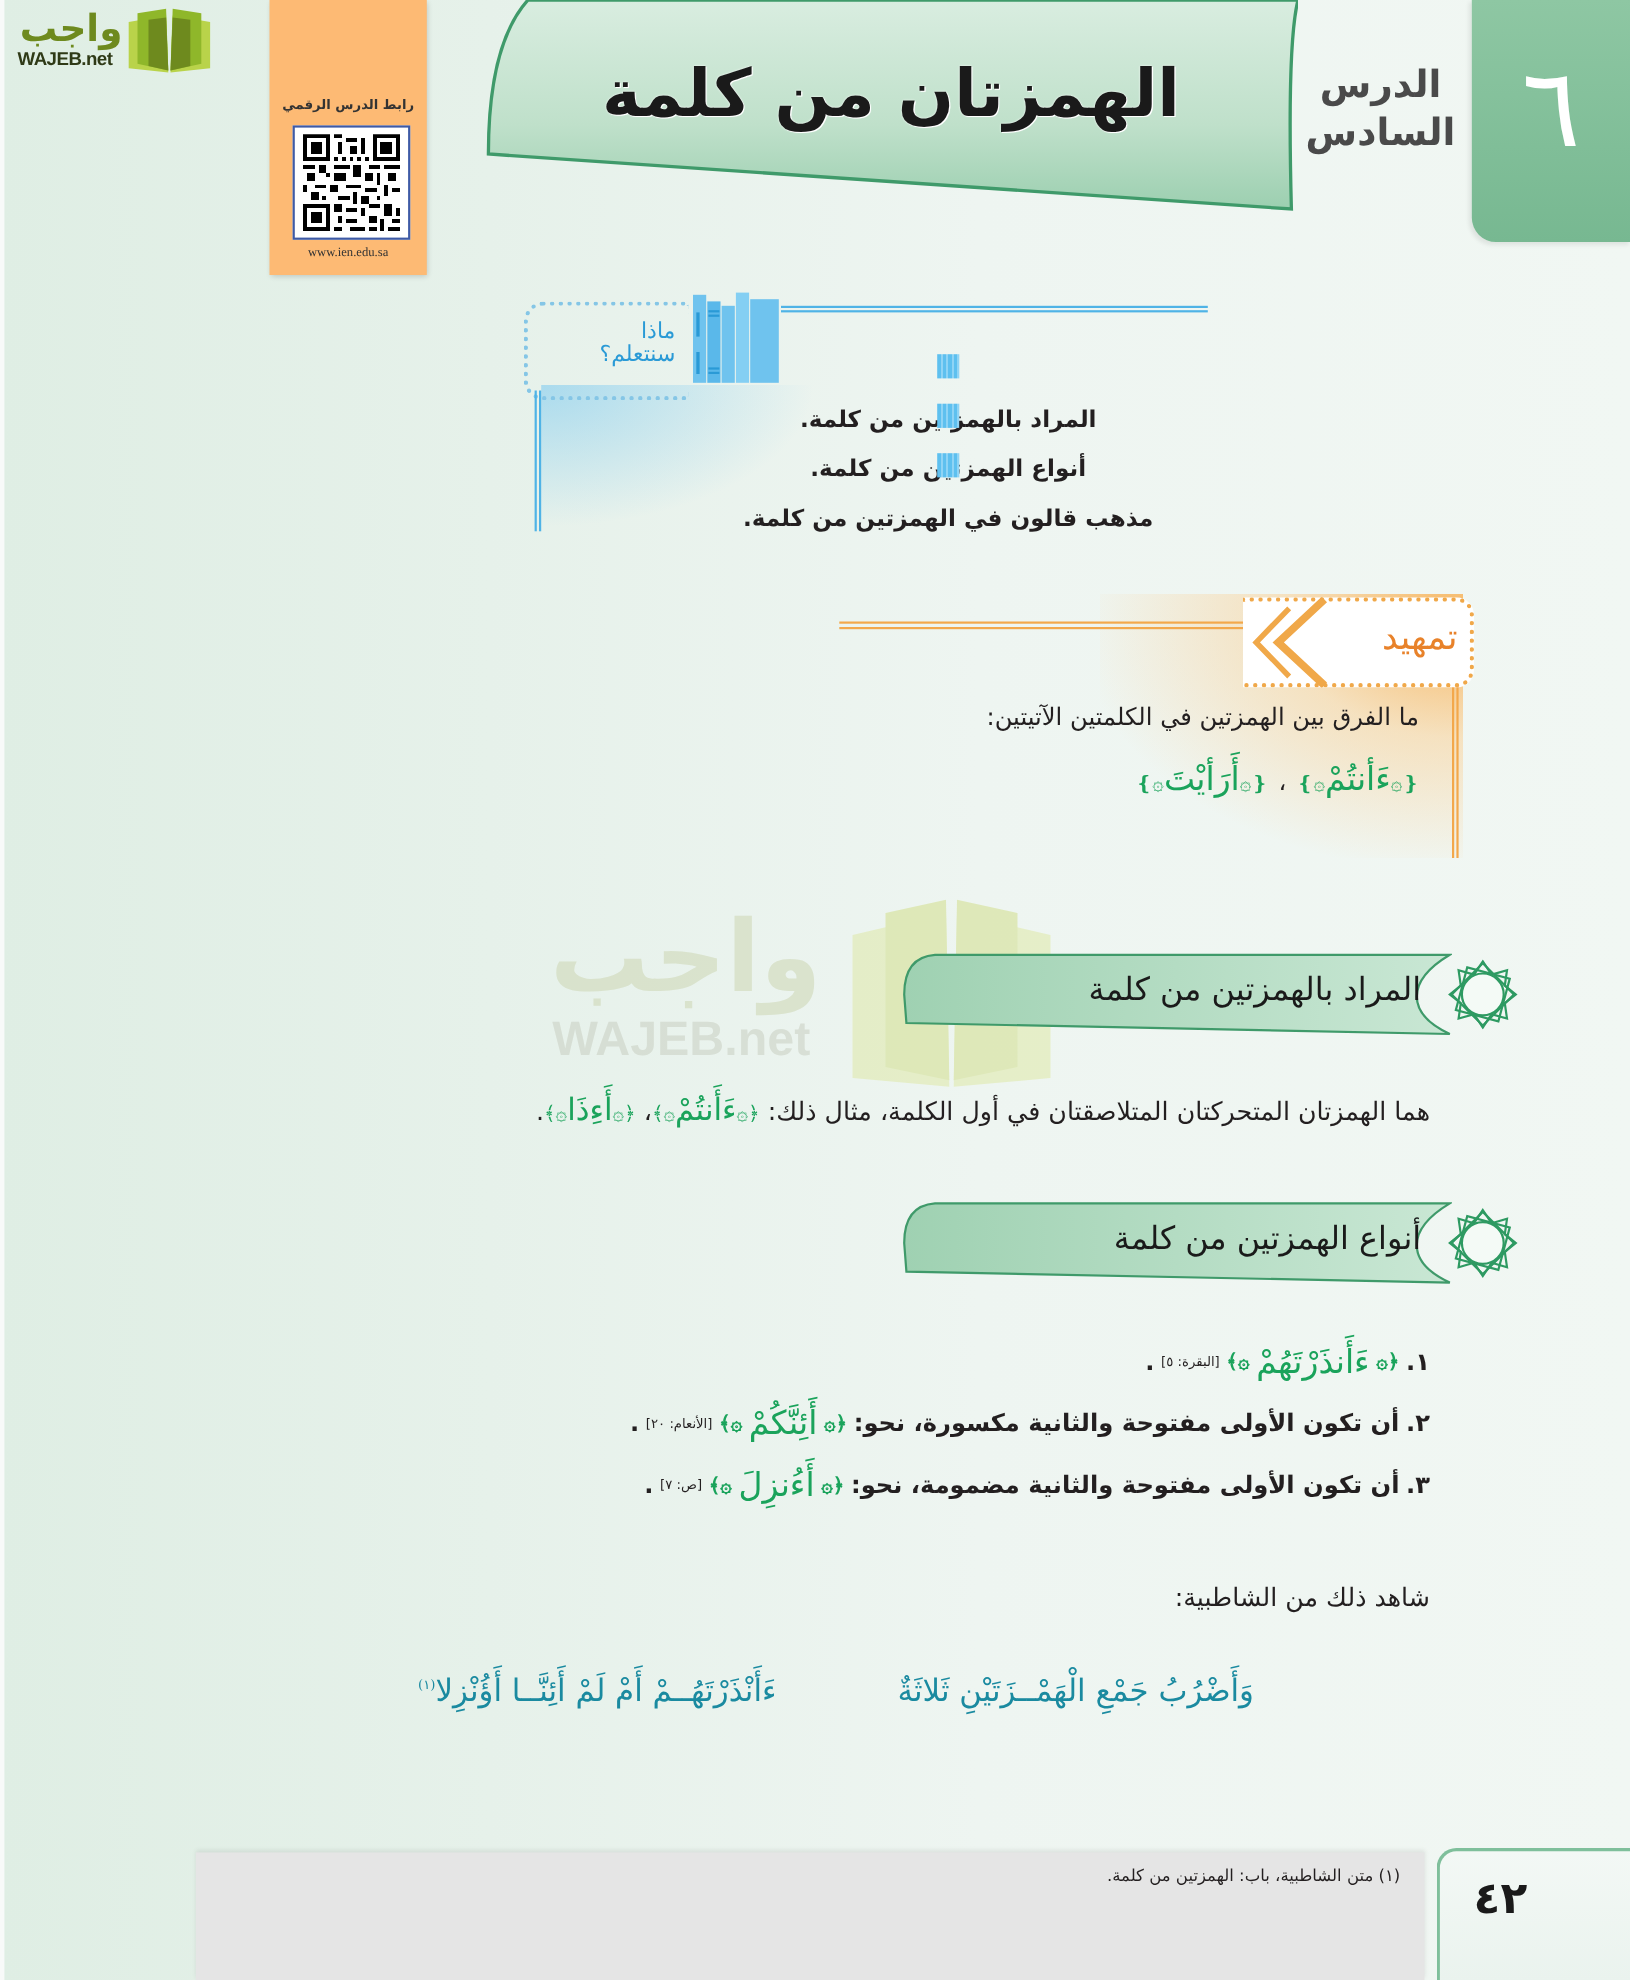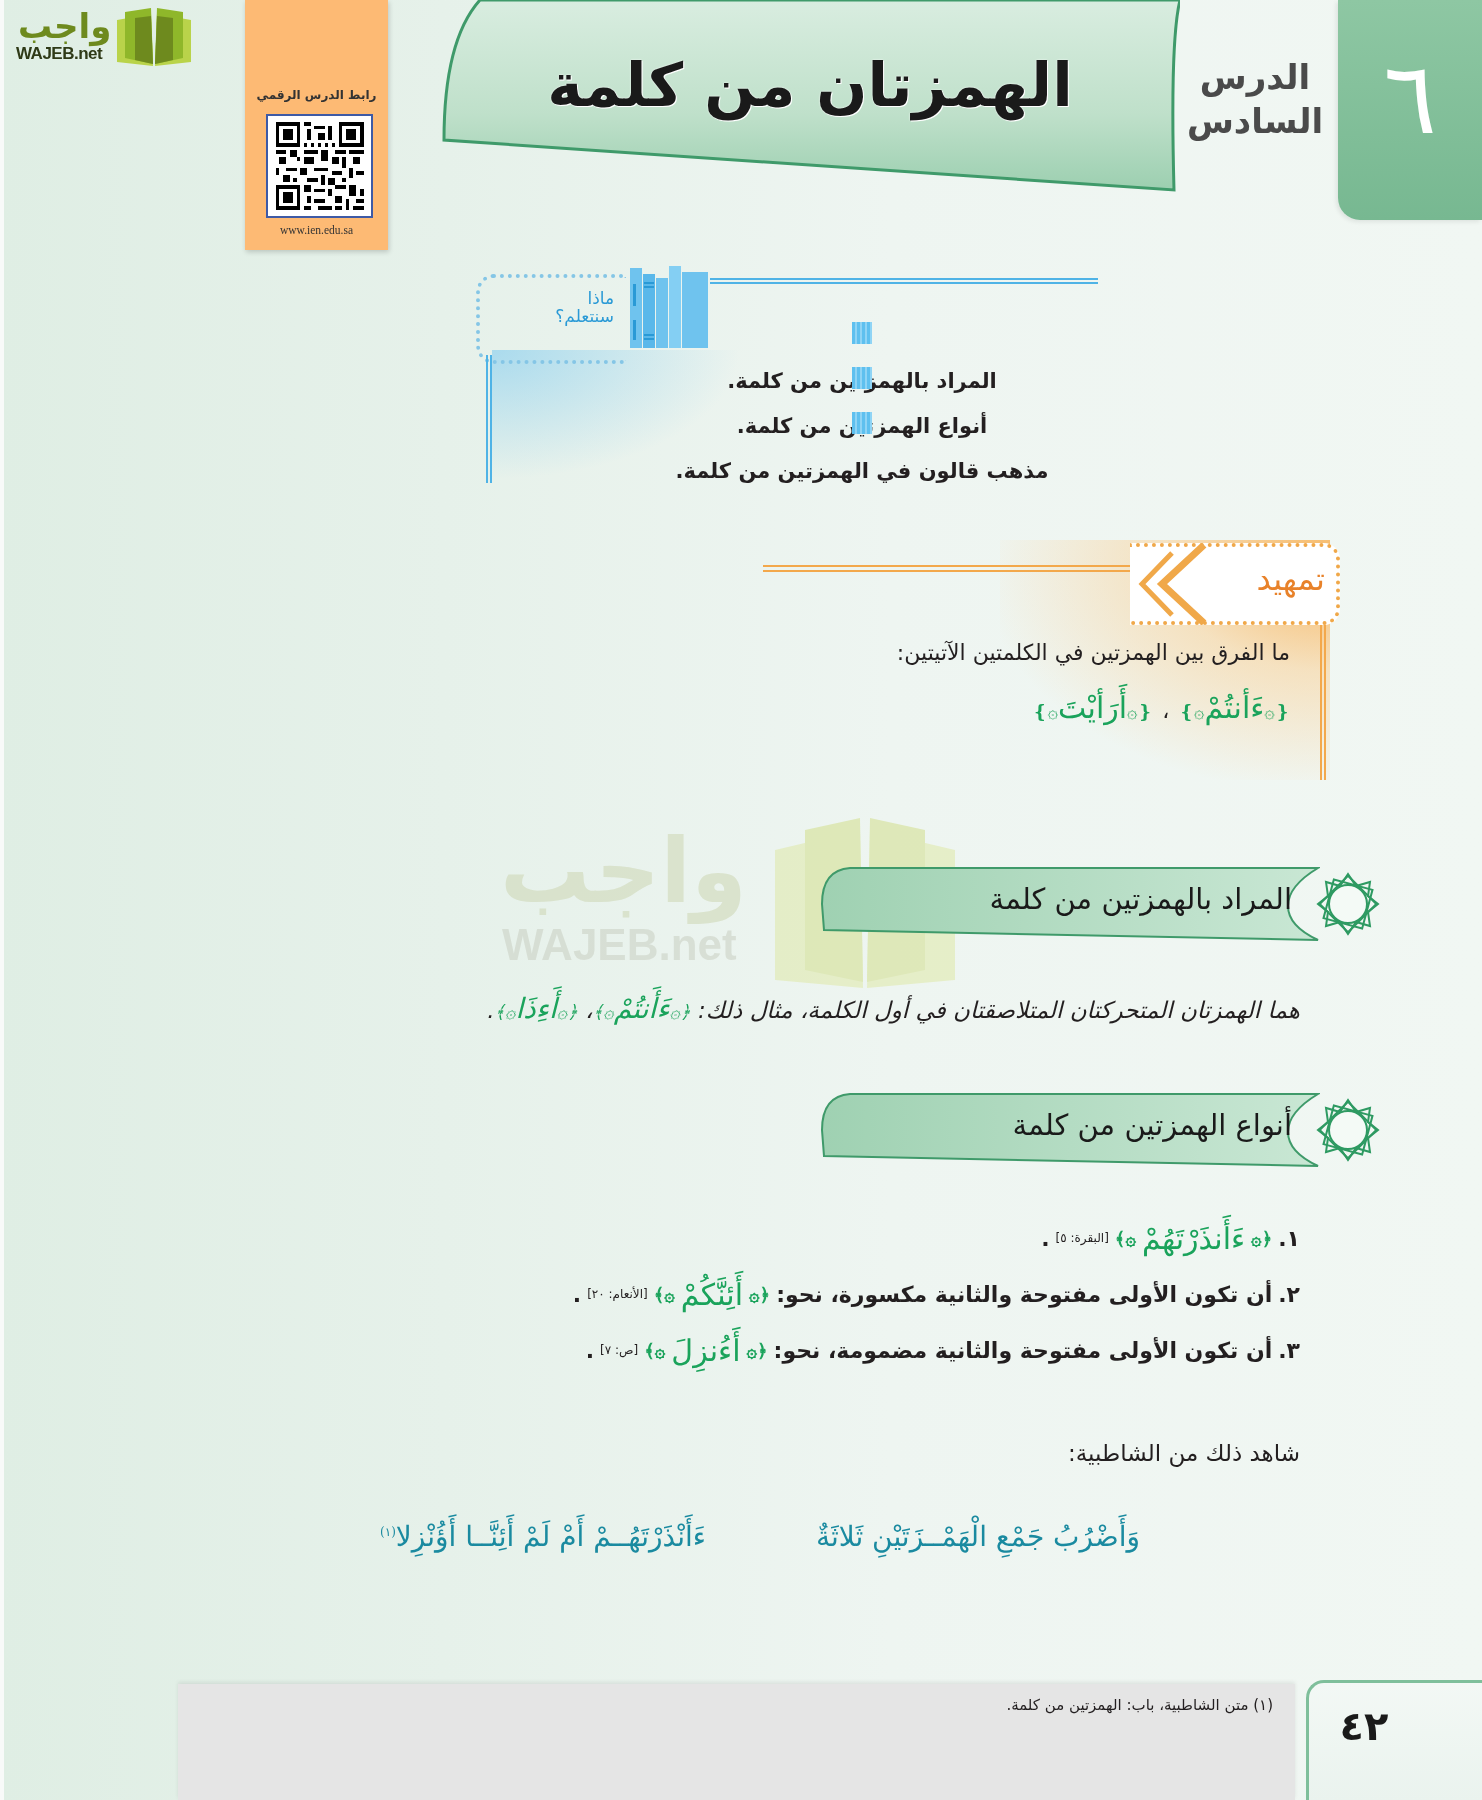--- a/index.html
+++ b/index.html
@@ -40,7 +40,7 @@
 
   
   .learn-tag { left: 476px; top: 274px; width: 150px; height: 90px; border: 4px dotted #85c6e6; border-right: none; border-radius: 18px 0 0 18px; }
-  .learn-tag-text { left: 488px; top: 290px; width: 126px; text-align: right; font-size: 17px; color: #2a9ad6; line-height: 1.05; }
+  .learn-tag-text { left: 488px; top: 290px; width: 126px; text-align: right; font-size: 20px; color: #2a9ad6; line-height: 1.05; }
   .learn-books { left: 628px; top: 264px; width: 82px; height: 86px; }
   .learn-topline { left: 710px; top: 278px; width: 388px; height: 6px; border-top: 2px solid #4fb3e6; border-bottom: 2px solid #4fb3e6; }
   .learn-leftline { left: 486px; top: 355px; width: 6px; height: 128px; border-left: 2px solid #4fb3e6; border-right: 2px solid #4fb3e6; }

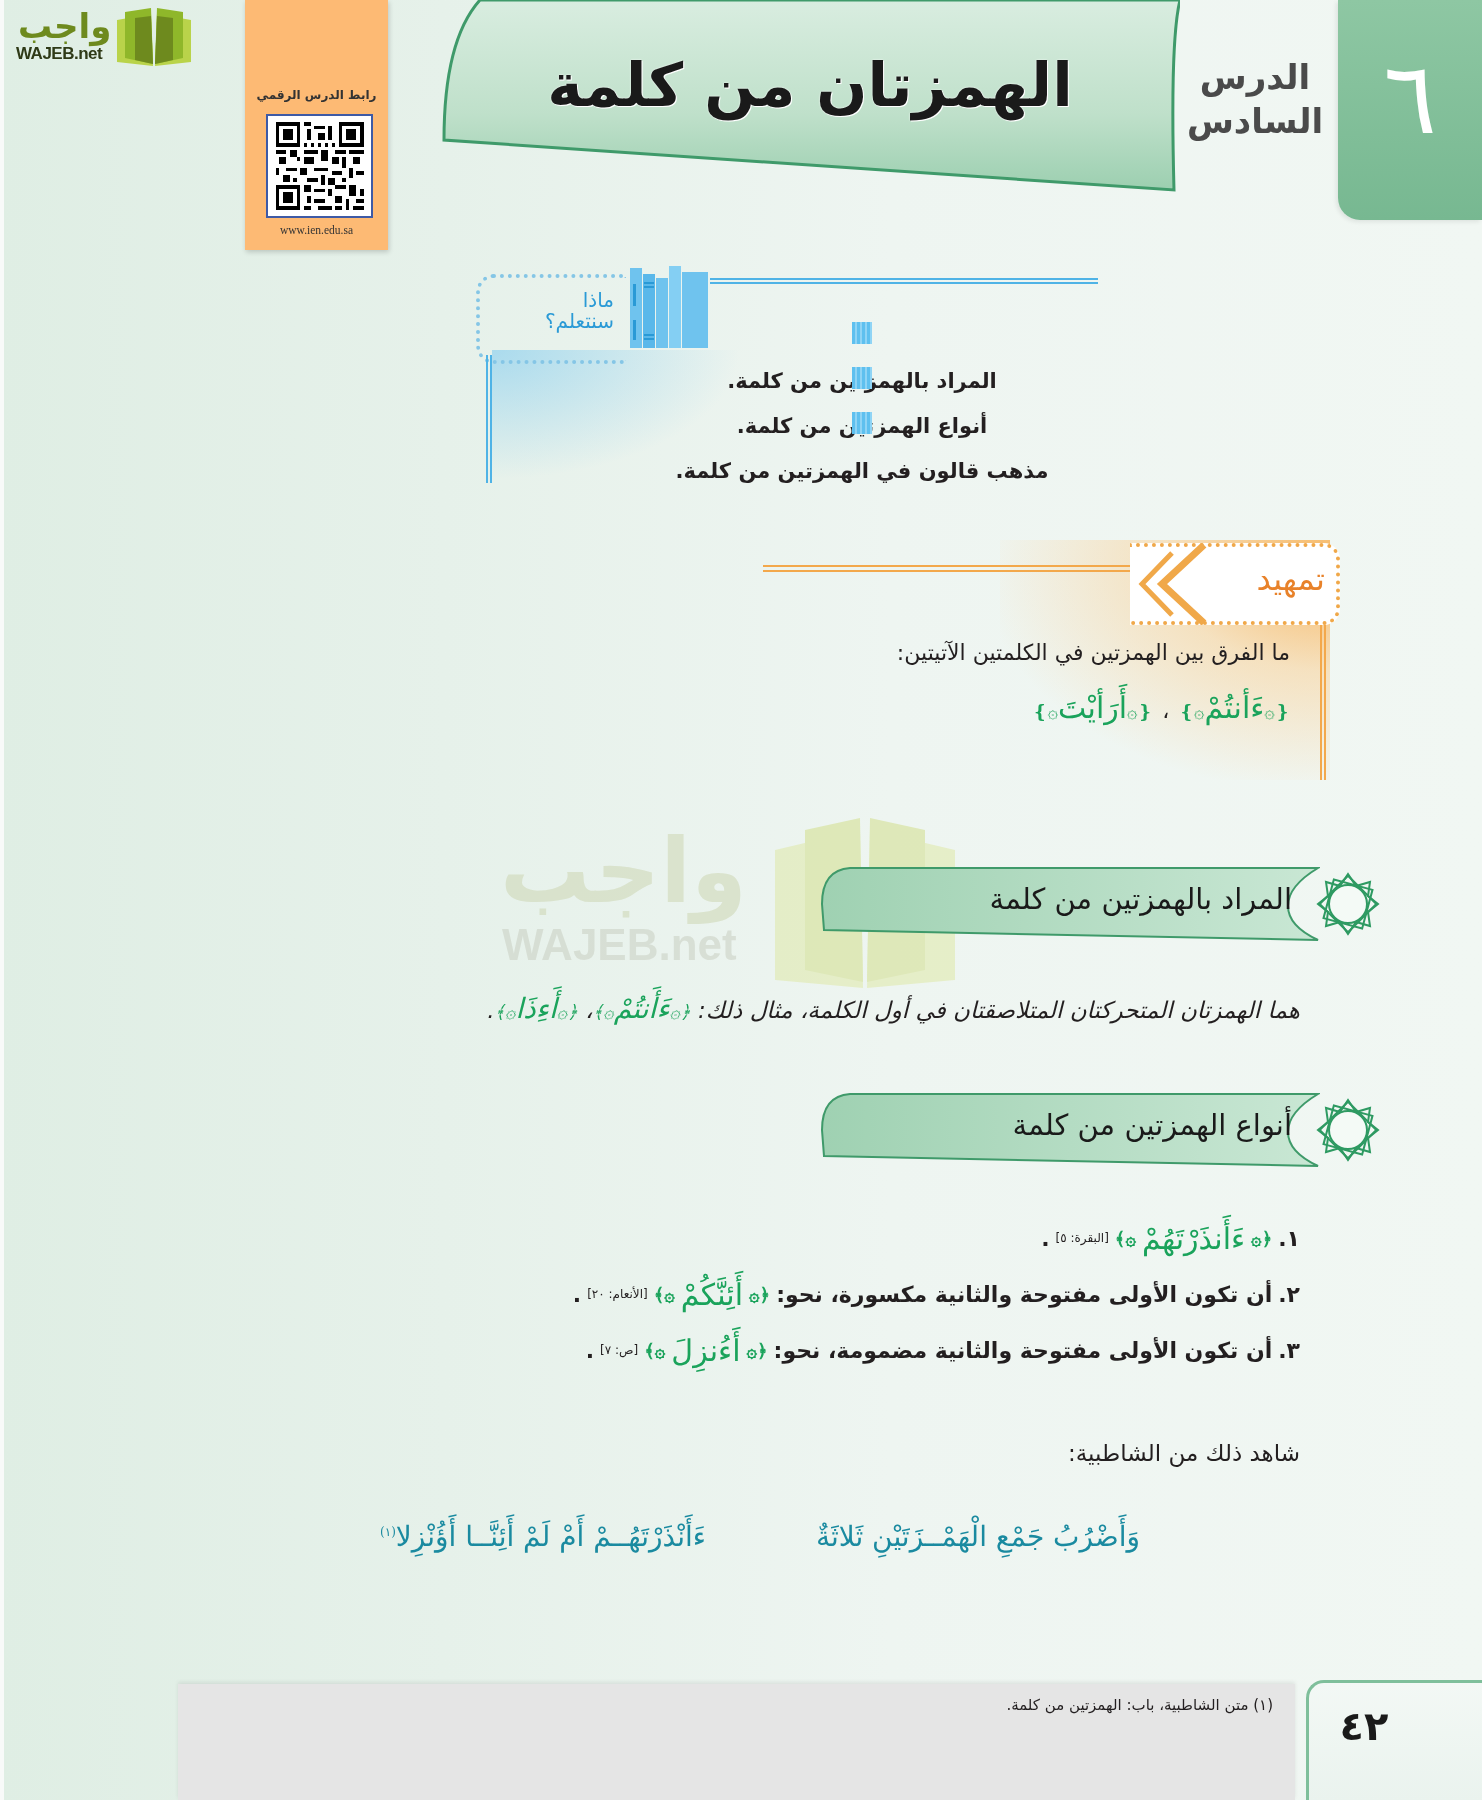--- a/index.html
+++ b/index.html
@@ -74,7 +74,7 @@
   .section-header .star { position: absolute; right: 0; top: 8px; width: 64px; height: 64px; }
 
   .body-text { font-size: 23px; color: #231f20; text-align: right; }
-  .def-para { left: 330px; top: 992px; width: 970px; font-style: italic; }
+  .def-para { left: 330px; top: 992px; width: 970px; }
 
   .types-list { left: 380px; top: 1210px; width: 920px; }
   .type-item { height: 56px; display: flex; align-items: center; justify-content: flex-start; font-size: 22px; font-weight: bold; color: #231f20; gap: 6px; white-space: nowrap; }

